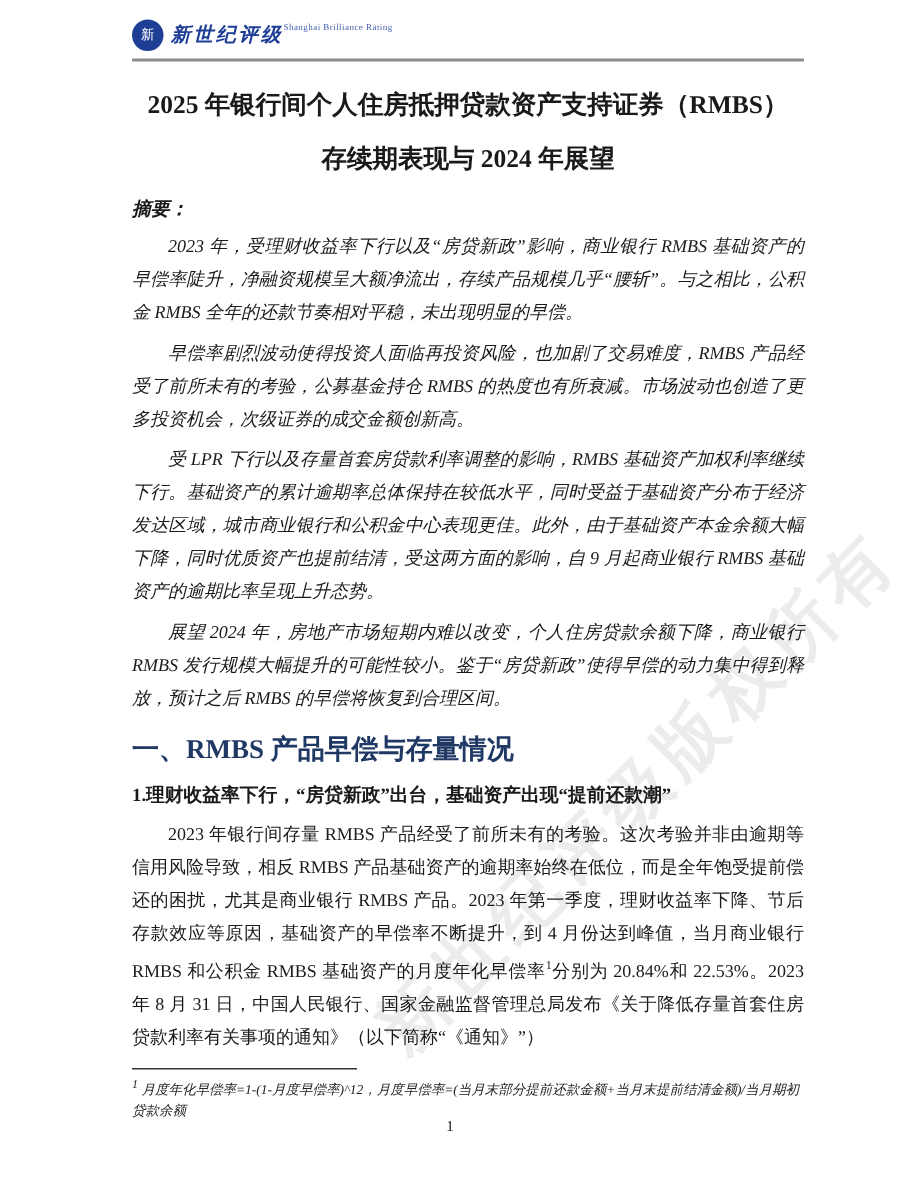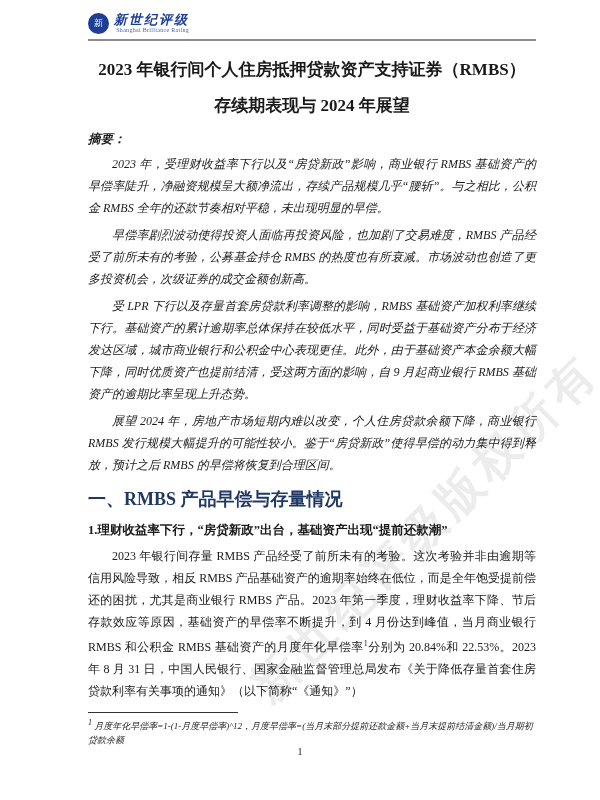--- a/index.html
+++ b/index.html
@@ -19,7 +19,7 @@
     width:21px; height:21px; border-radius:50%; background:#1e3e96;
     color:#ffffff; font-size:9px; line-height:21px; text-align:center; flex:0 0 auto;
   }
-  .logo-text { display:flex; flex-direction:column; line-height:1.1;text-align:right; }
+  .logo-text { display:flex; line-height:1.1; }
   .logo-cn { color:#1e3e96; font-weight:bold; font-style:italic; font-size:13px; letter-spacing:2px; }
   .logo-en { color:#4a63b0; font-size:6px; letter-spacing:0.3px; }
   .head-rule { position:absolute; top:39px; left:88px; right:64px; border-top:2px solid #8c8c8c; }

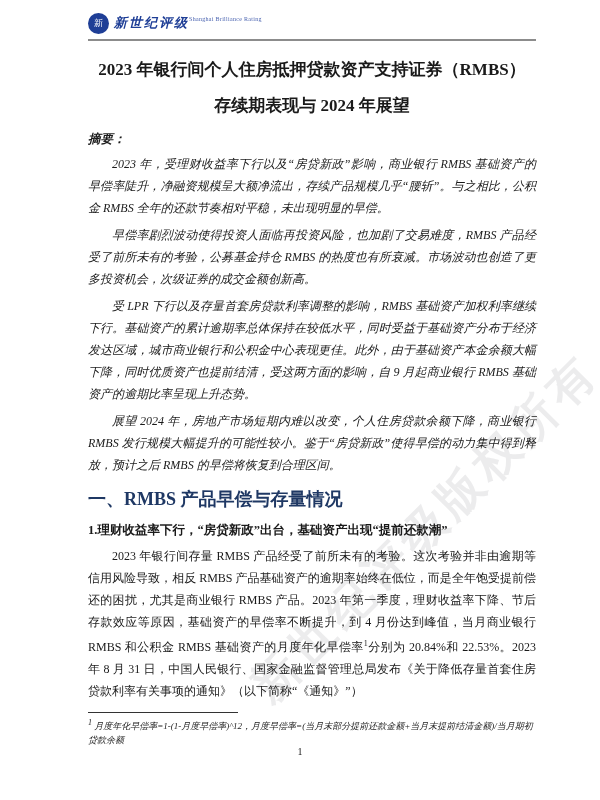--- a/index.html
+++ b/index.html
@@ -71,7 +71,7 @@
   <div class="head-rule"></div>
 
   <div class="content">
-    <div class="doc-title">2023 年银行间个人住房抵押贷款资产支持证券（RMBS）</div>
+    <div class="doc-title">2025 年银行间个人住房抵押贷款资产支持证券（RMBS）</div>
     <div class="doc-title second">存续期表现与 2024 年展望</div>
 
     <div class="abstract-label">摘要：</div>

